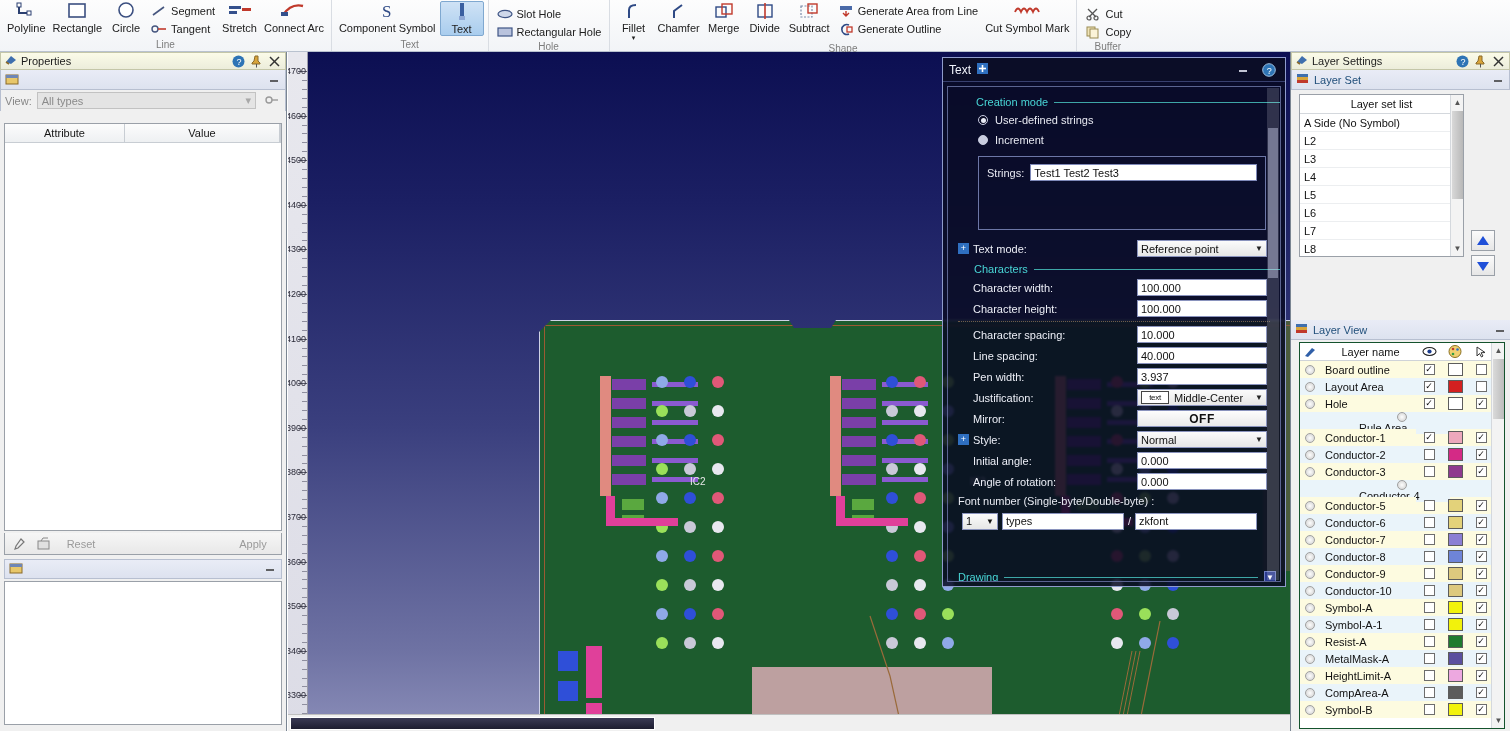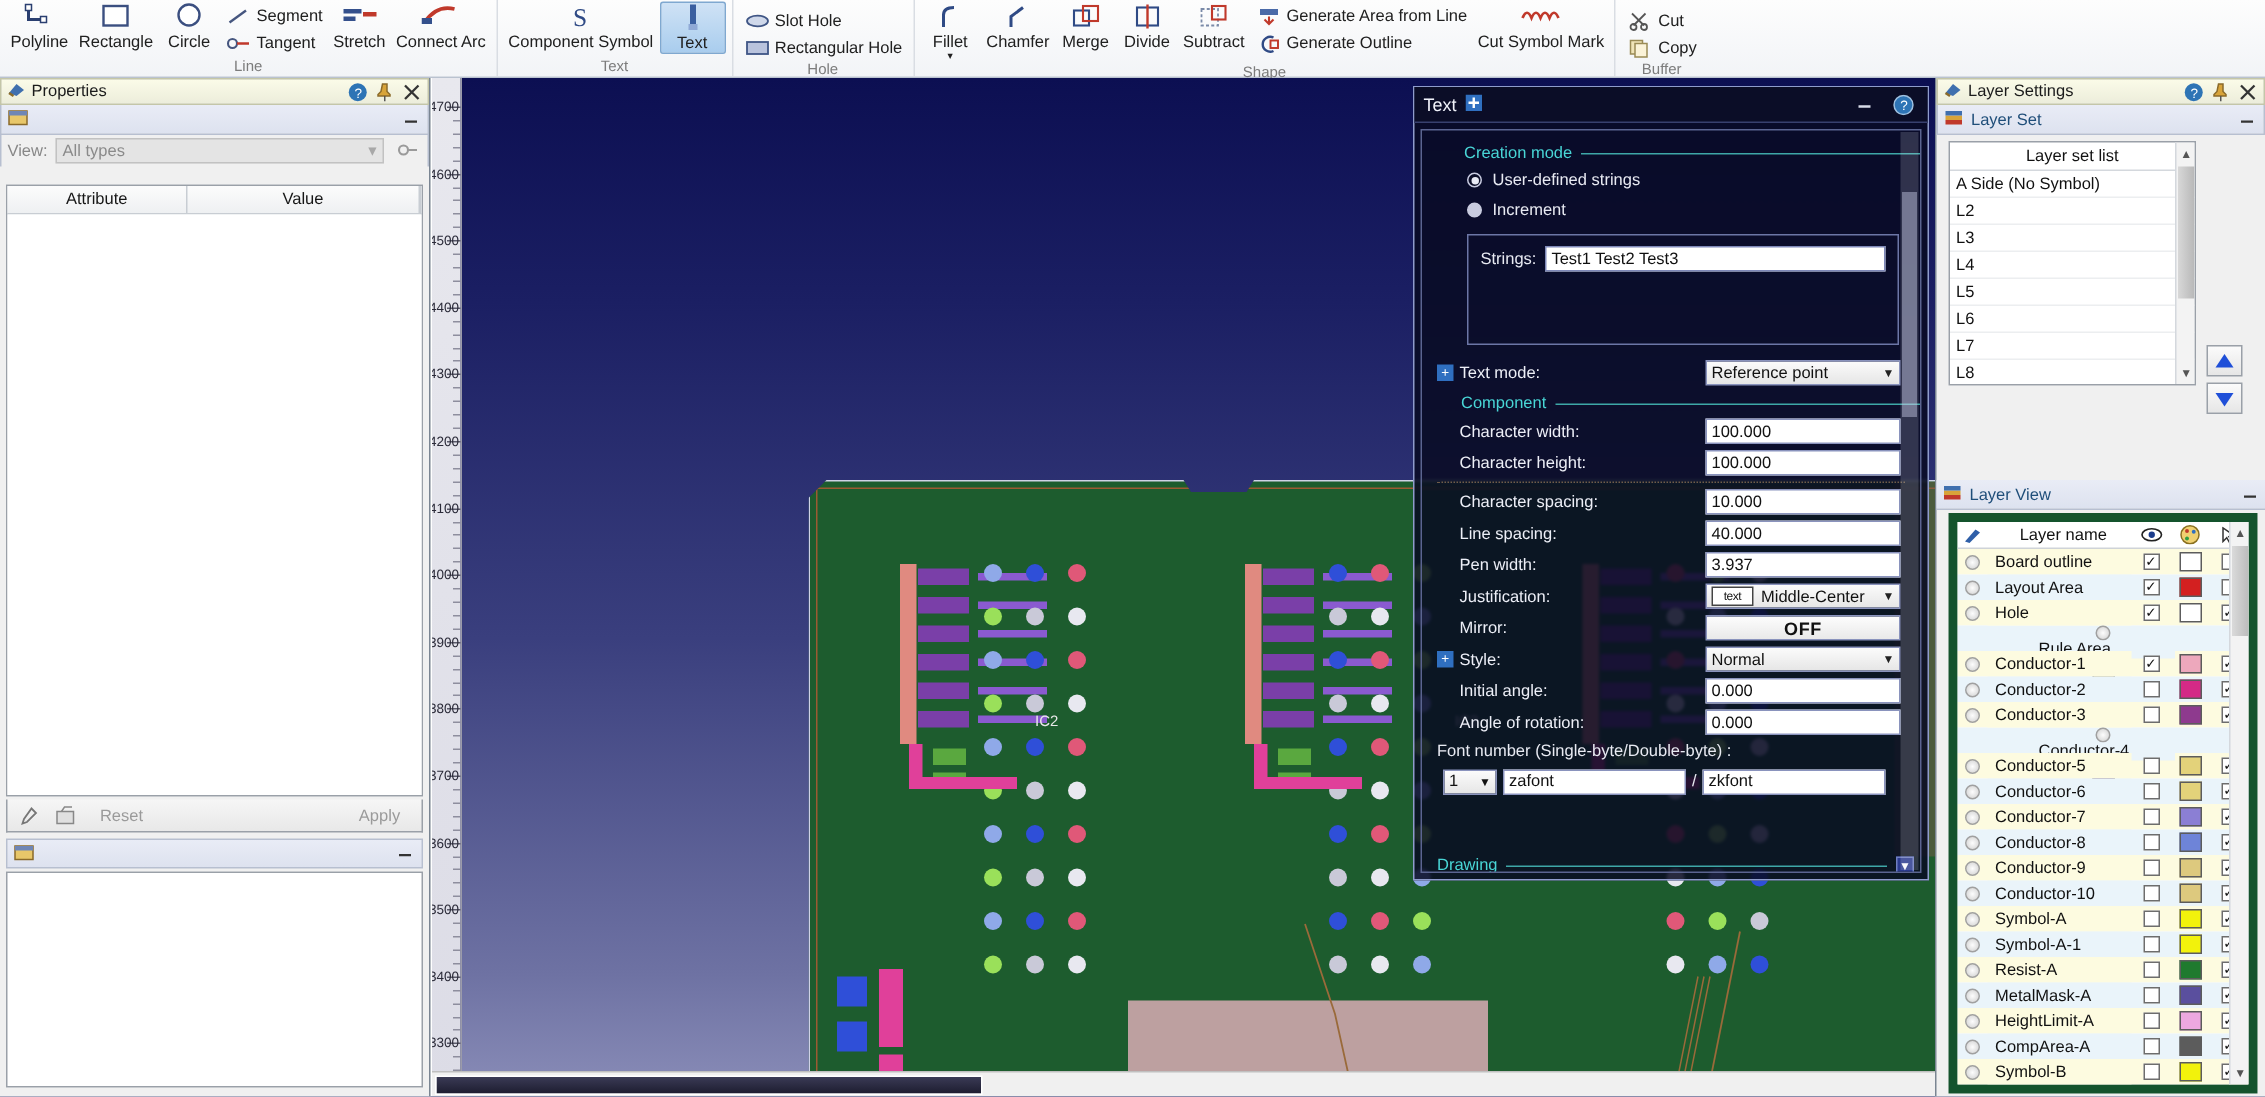--- a/index.html
+++ b/index.html
@@ -852,7 +852,7 @@
     </div>
 
     <div class="sec-head" style="padding-left:26px;margin-top:2px;">
-      <span class="lbl">Component</span>
+      <span class="lbl">Characters</span>
       <span class="line"></span>
     </div>
 

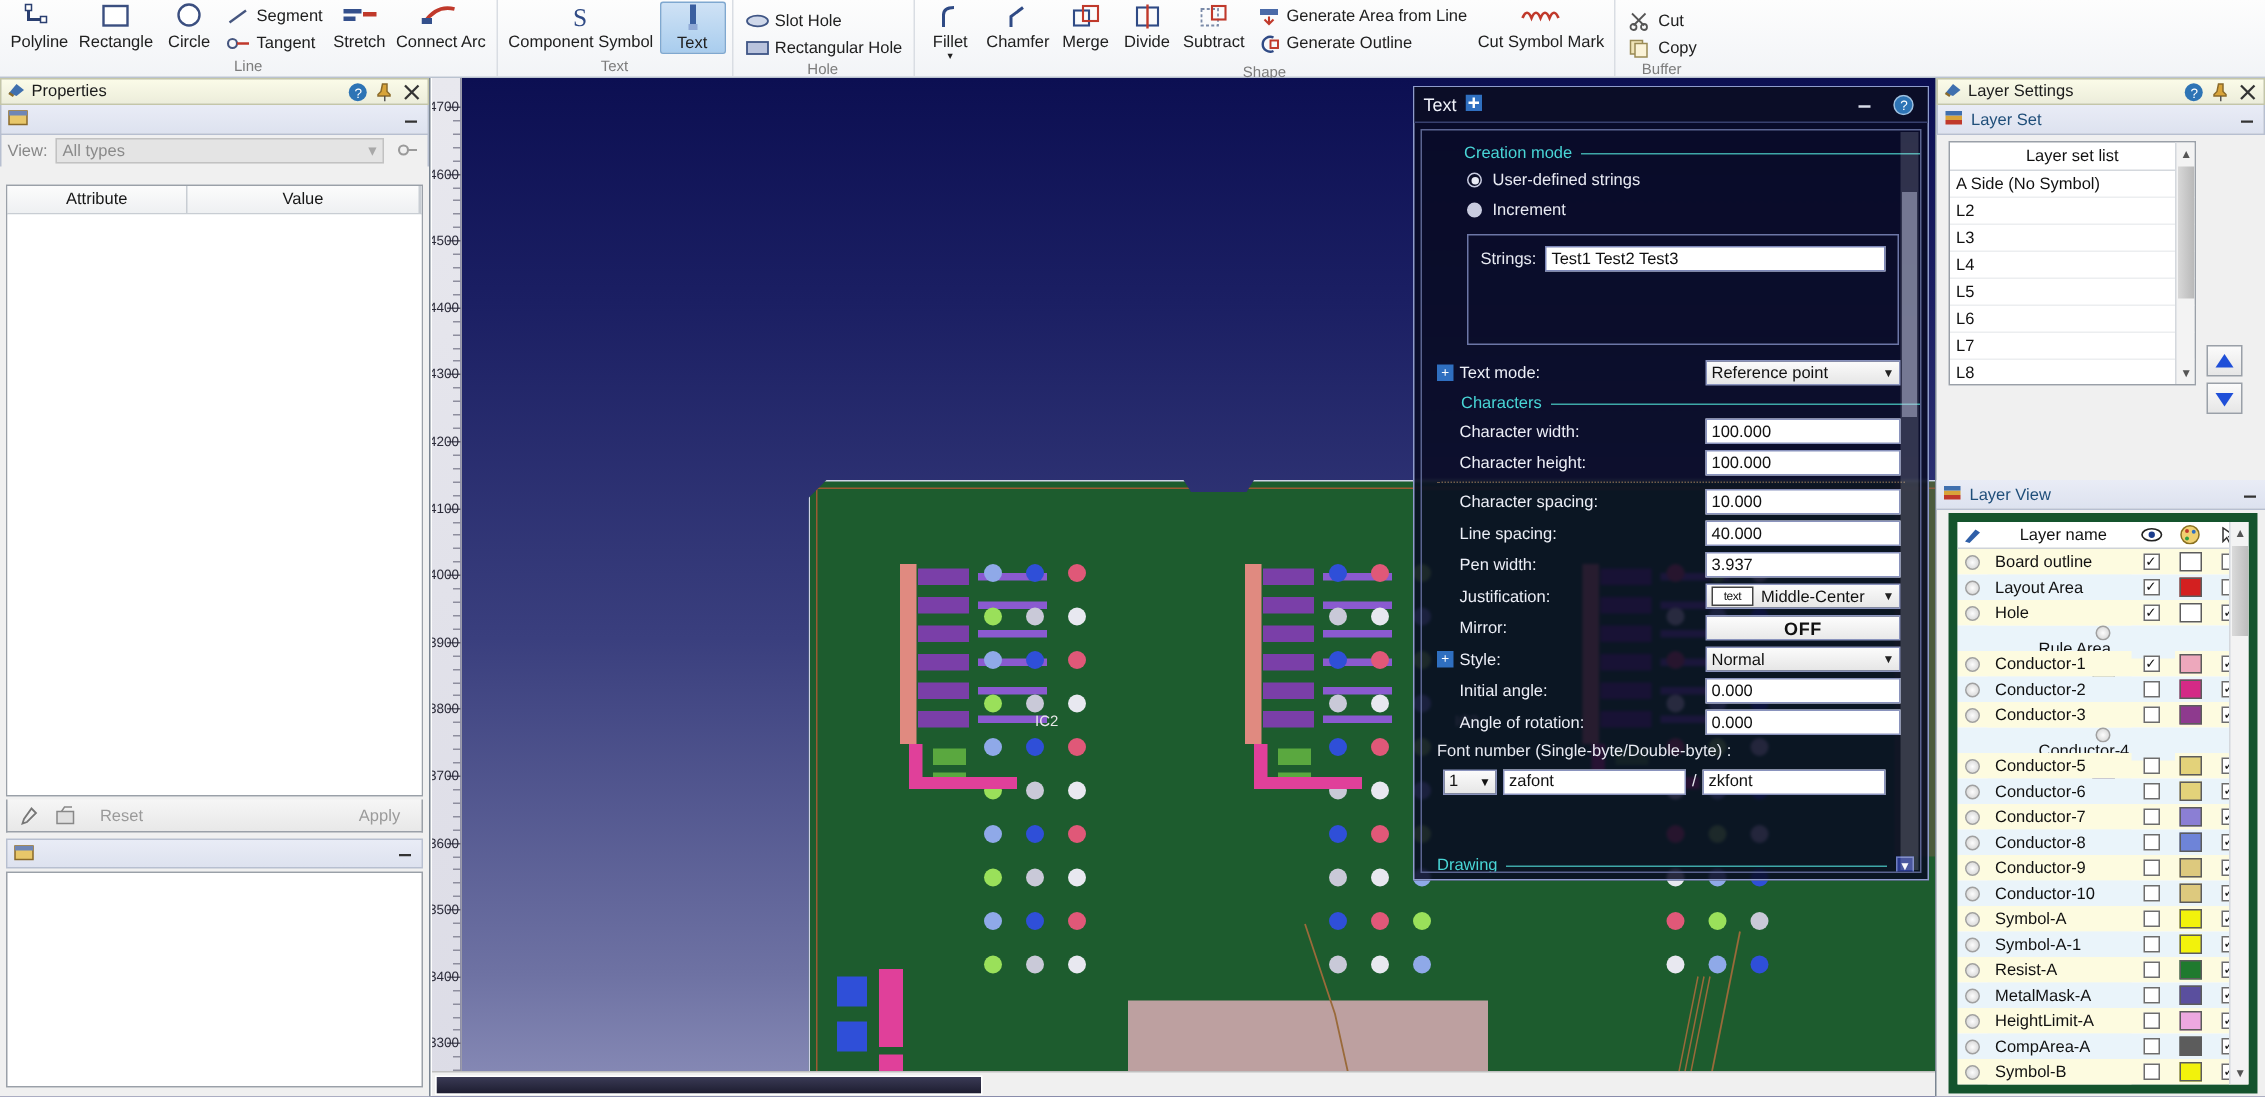--- a/index.html
+++ b/index.html
@@ -179,7 +179,7 @@
               margin-bottom:4px;}
   #layerview { position:absolute; left:0; top:268px; width:220px; bottom:0;}
   #lvtable { position:absolute; left:8px; top:22px; right:6px; bottom:2px;
-             background:#fff; border:6px solid #14532d; overflow:hidden;}
+             background:#fff; border:1px solid #14532d; overflow:hidden;}
   .lvhead { display:flex; height:18px; background:#fff; border-bottom:1px solid #cfd3d8;}
   .lvhead .c { display:flex; align-items:center; justify-content:center; font-size:11px; color:#111;}
   .lvrow { display:flex; height:17px; align-items:center; font-size:11px; color:#111;}

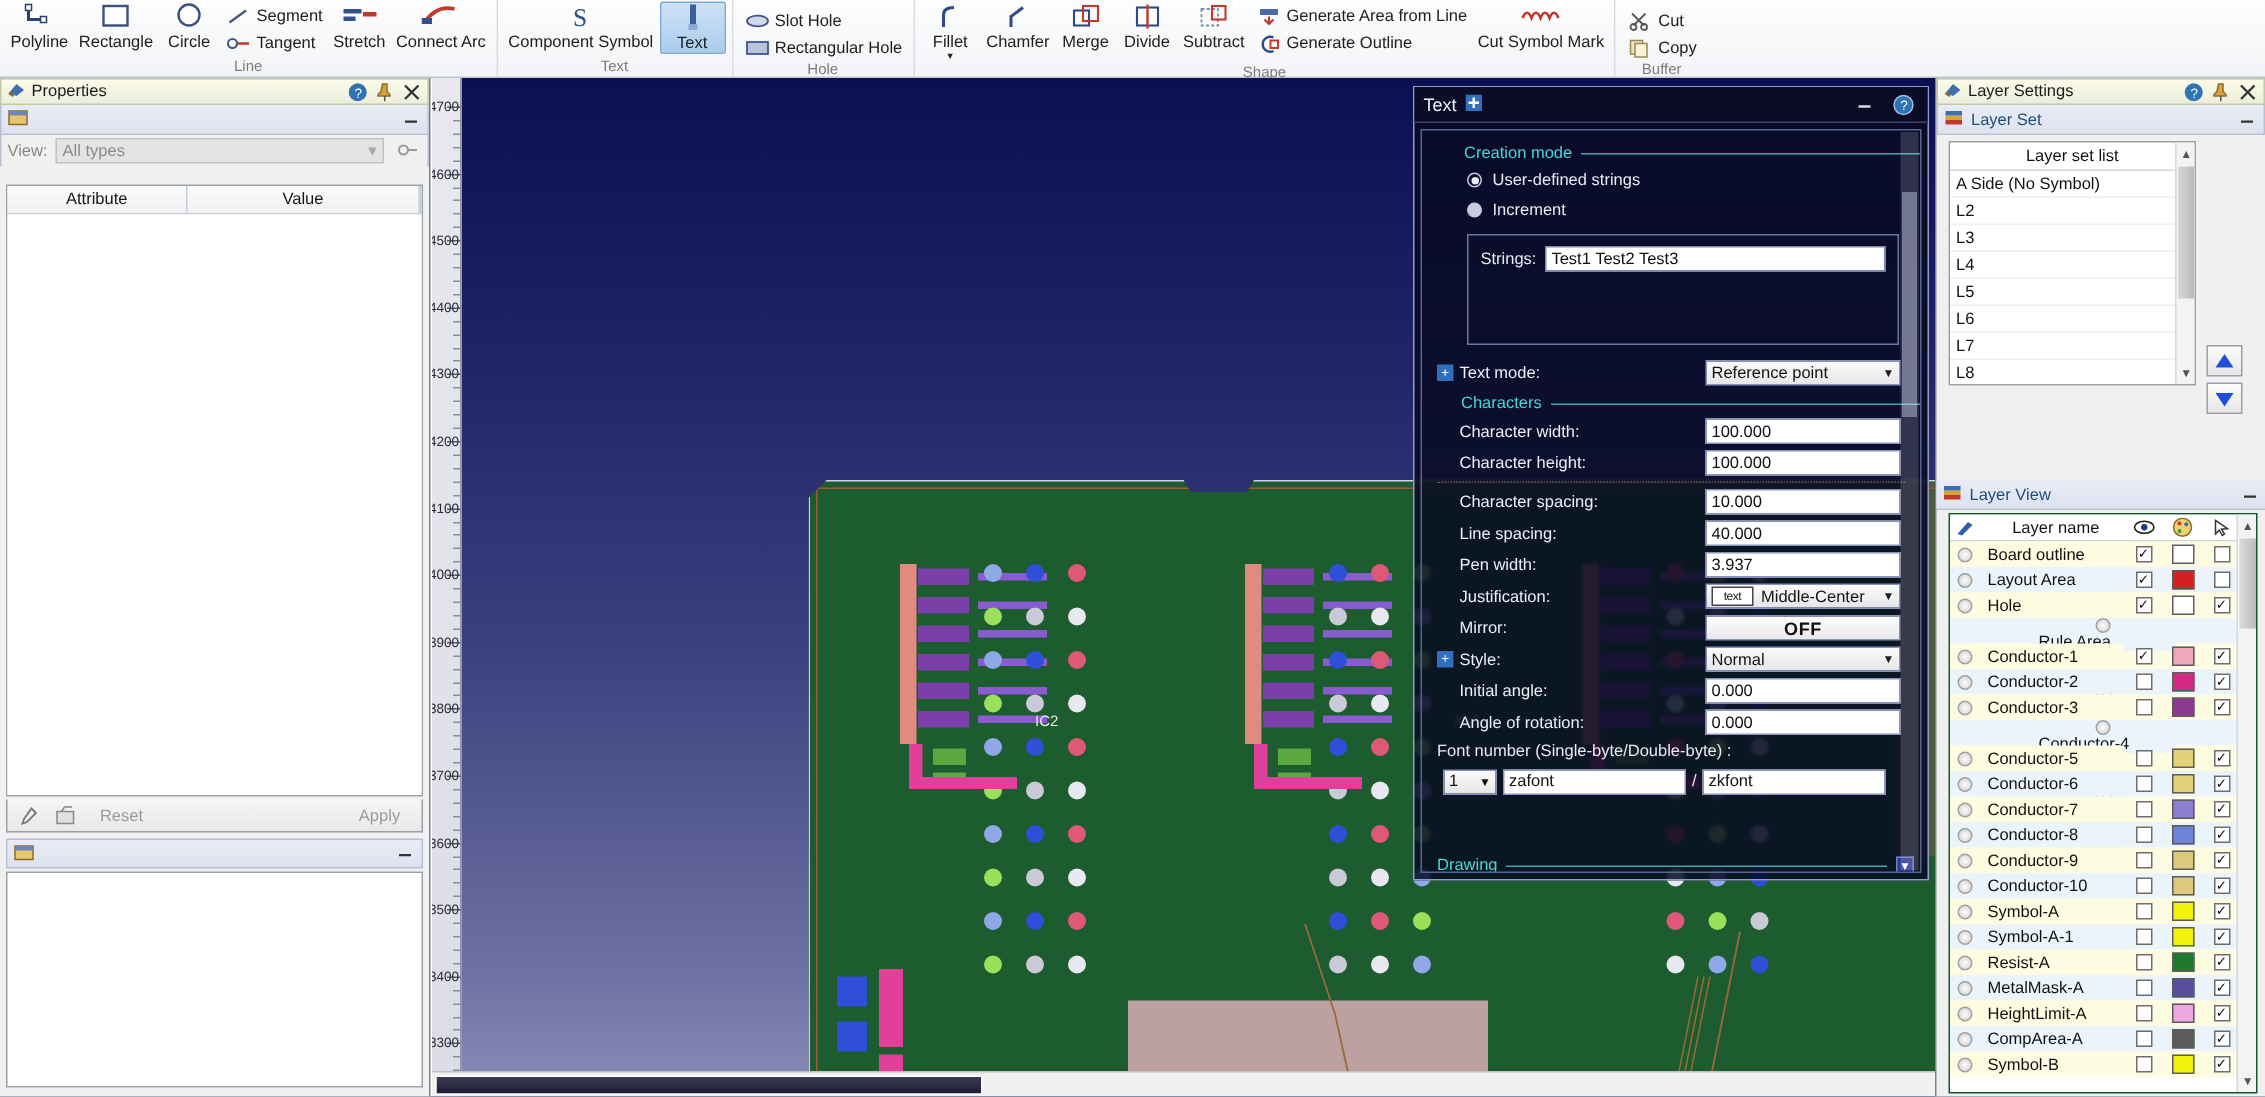--- a/index.html
+++ b/index.html
@@ -942,7 +942,7 @@
         <span class="ar">▼</span>
       </div>
       <div class="fontfld" style="width:122px;">
-        <span>zafont</span>
+        <span>types</span>
       </div>
       <span class="slash">/</span>
       <div class="fontfld" style="width:122px;">

